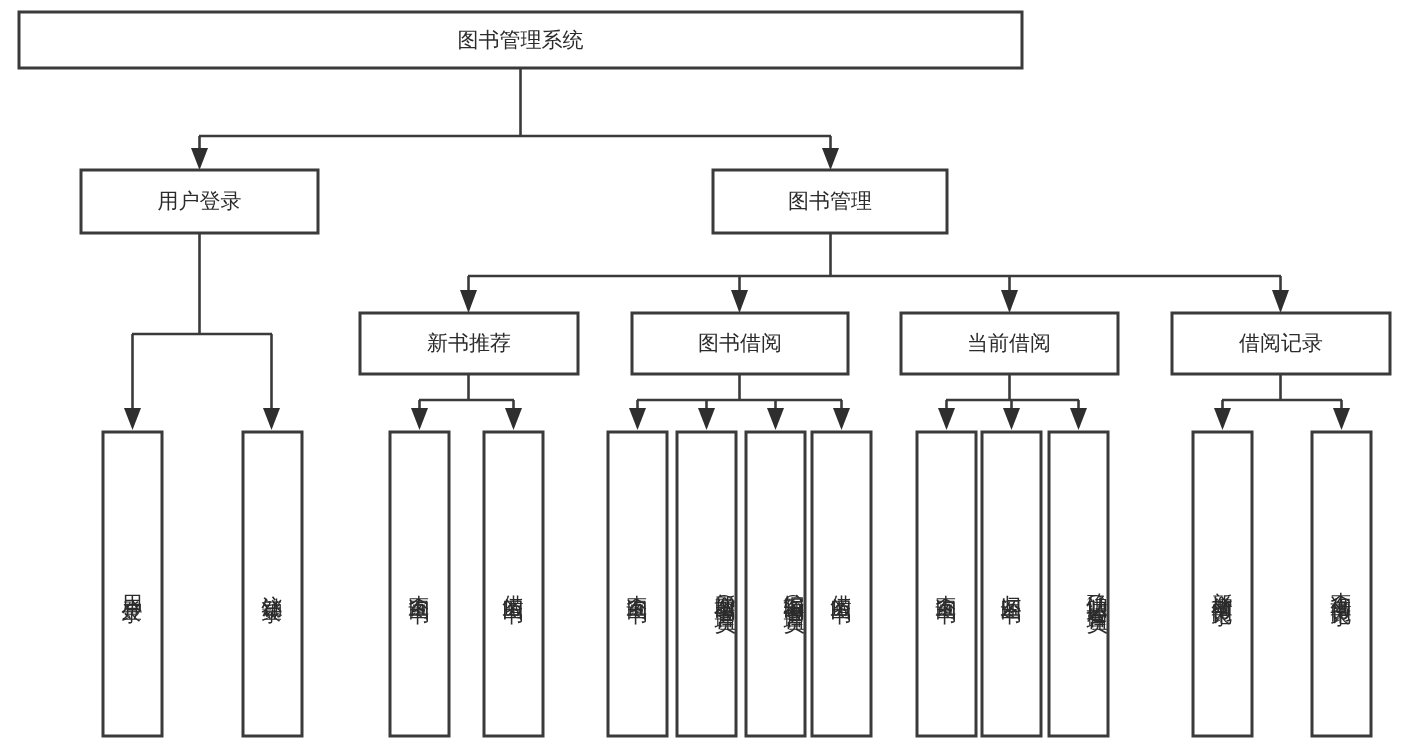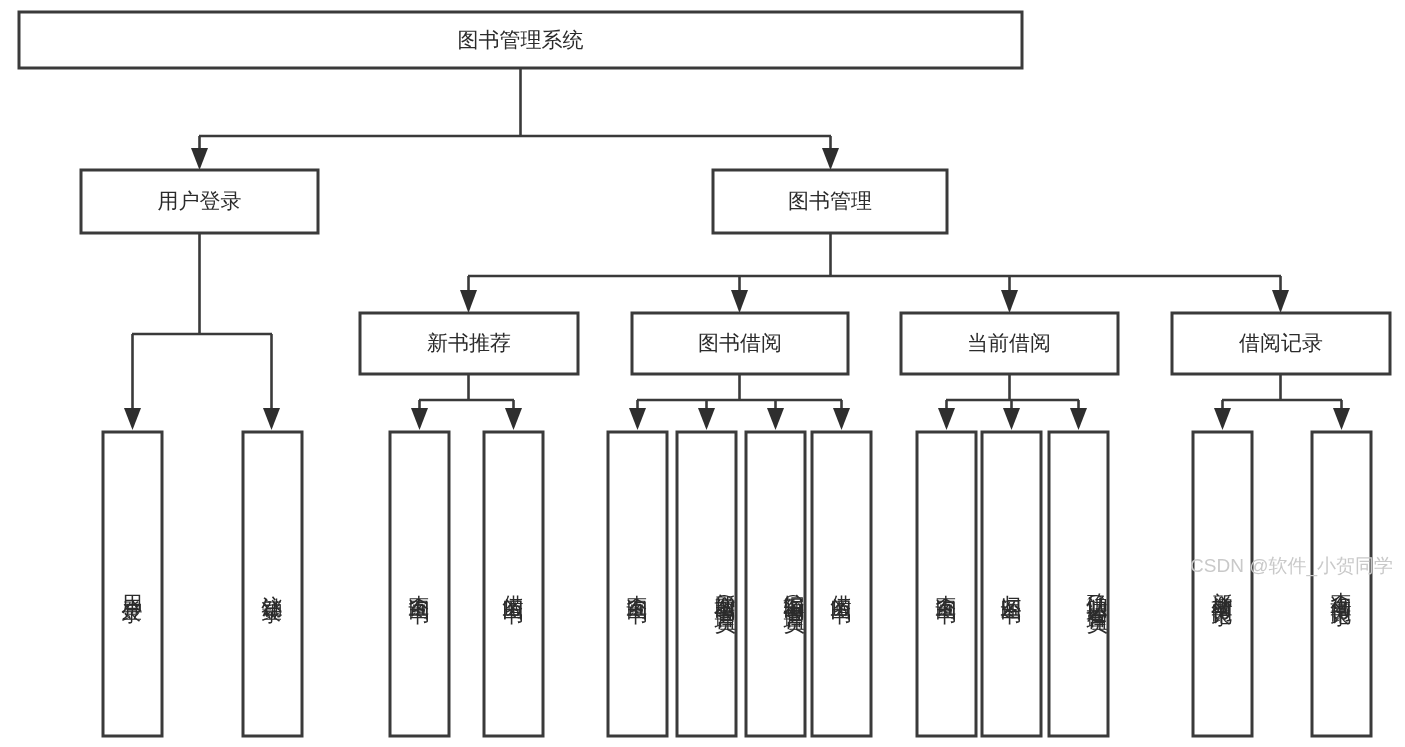--- a/index.html
+++ b/index.html
@@ -219,7 +219,6 @@
   <div class="node-label-v" style="left:1193px; top:432px; width:59px; height:304px;">新增借阅记录</div>
   <div class="node-label-v" style="left:1312px; top:432px; width:59px; height:304px;">查询借阅记录</div>
 
-  <div class="watermark">CSDN @软件_小贺同学</div>
 
 </div>
 

